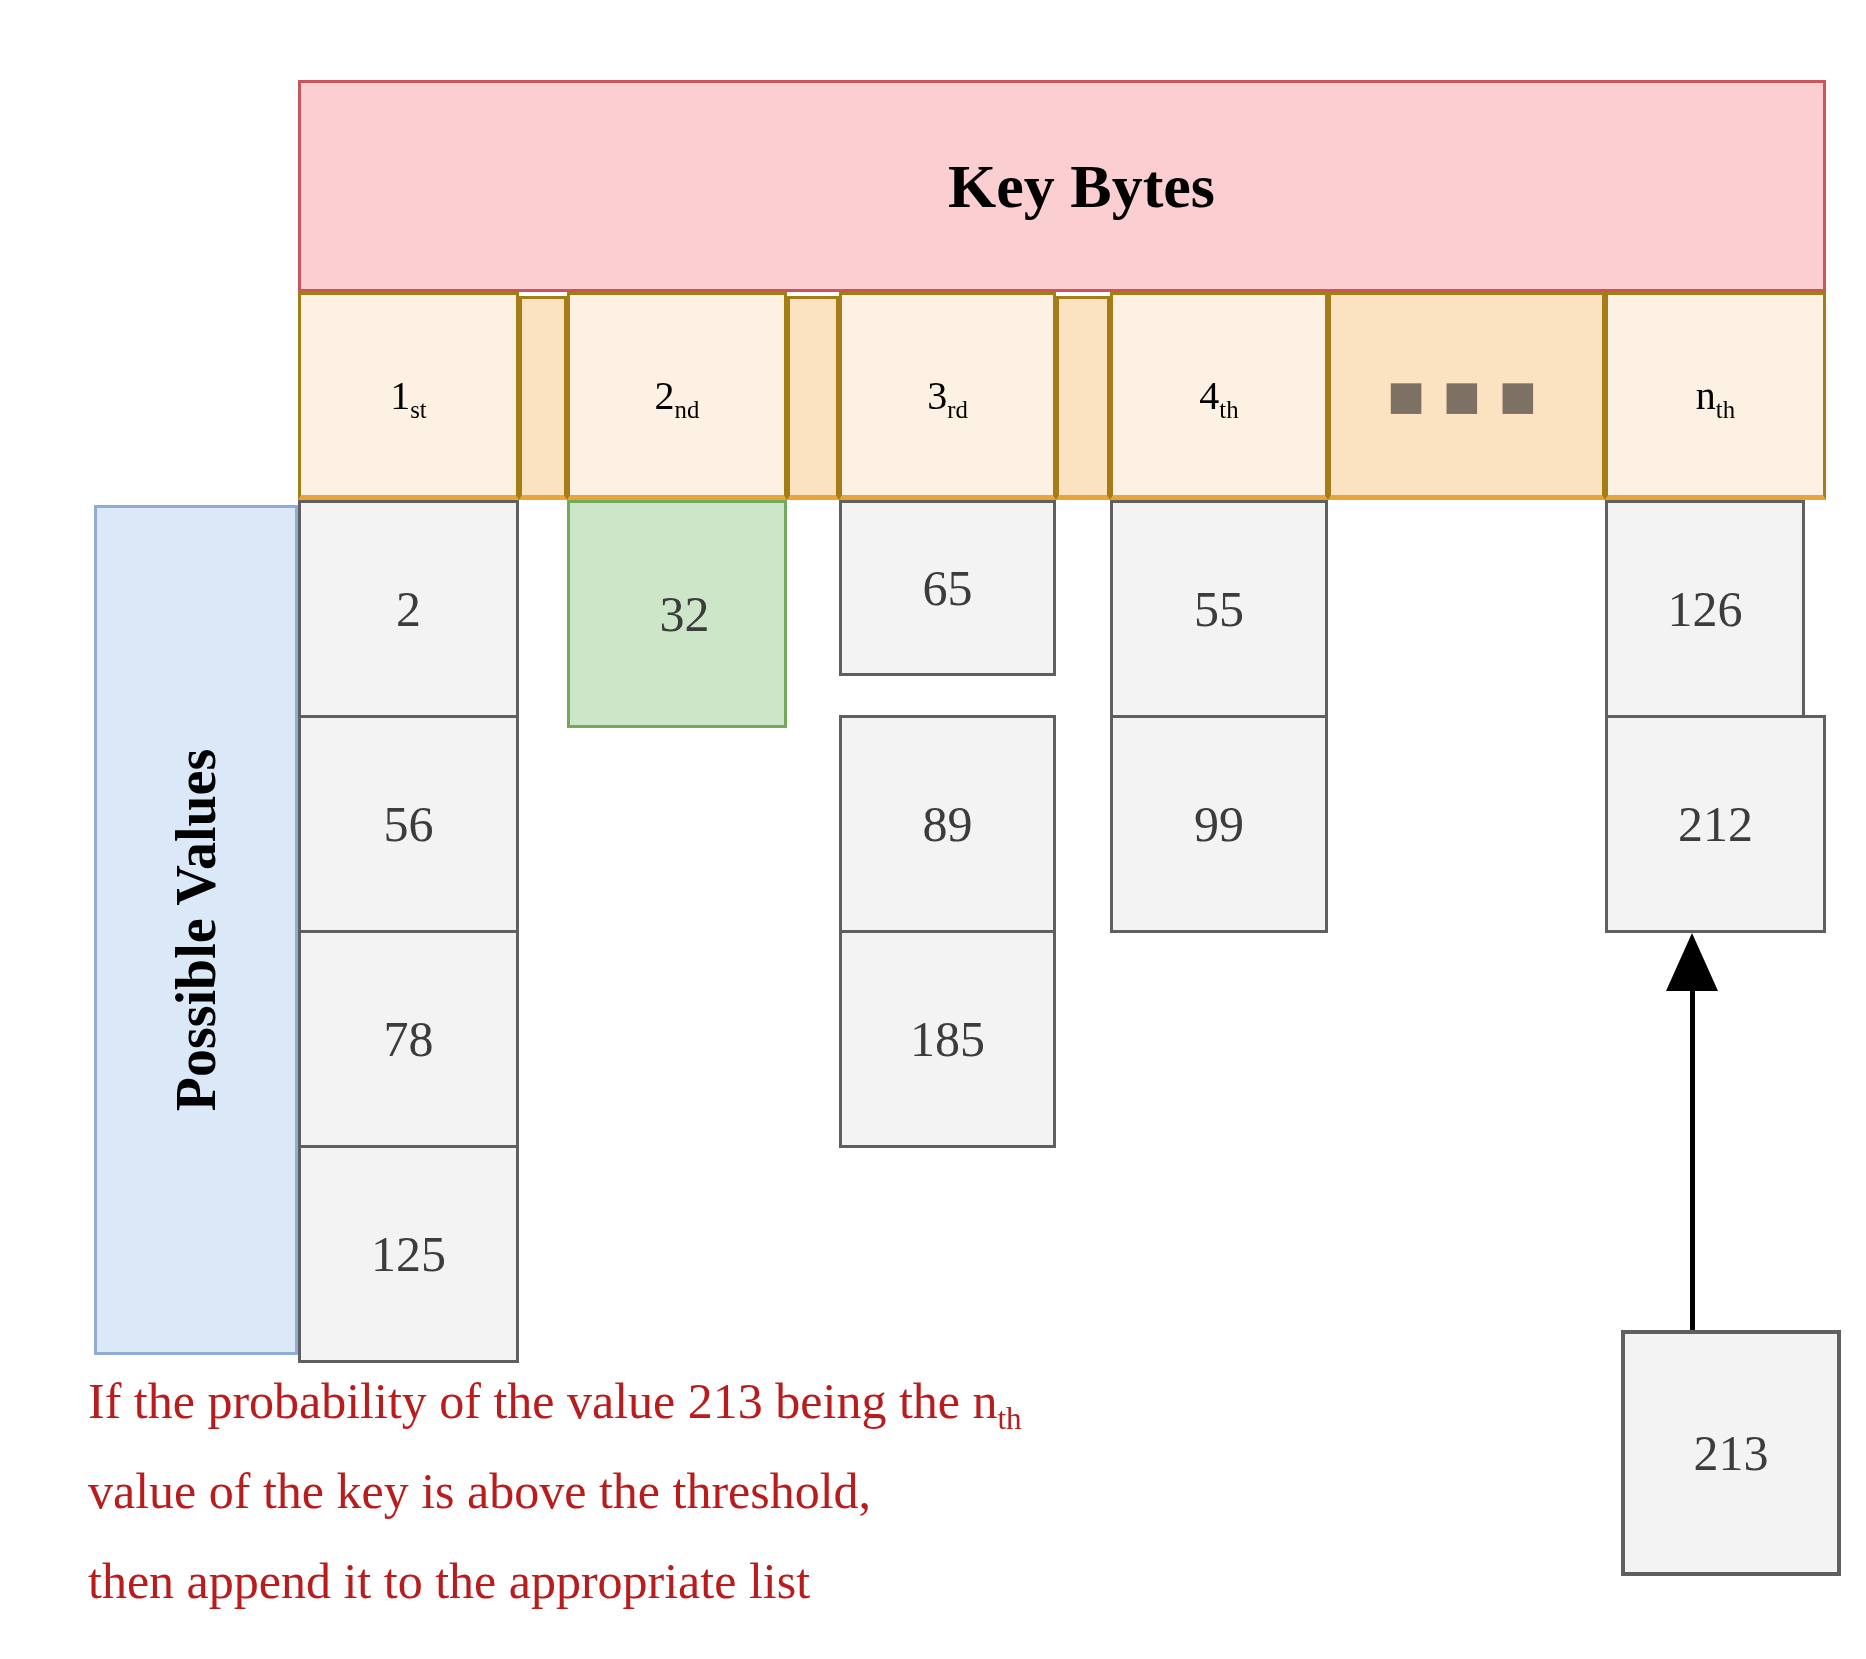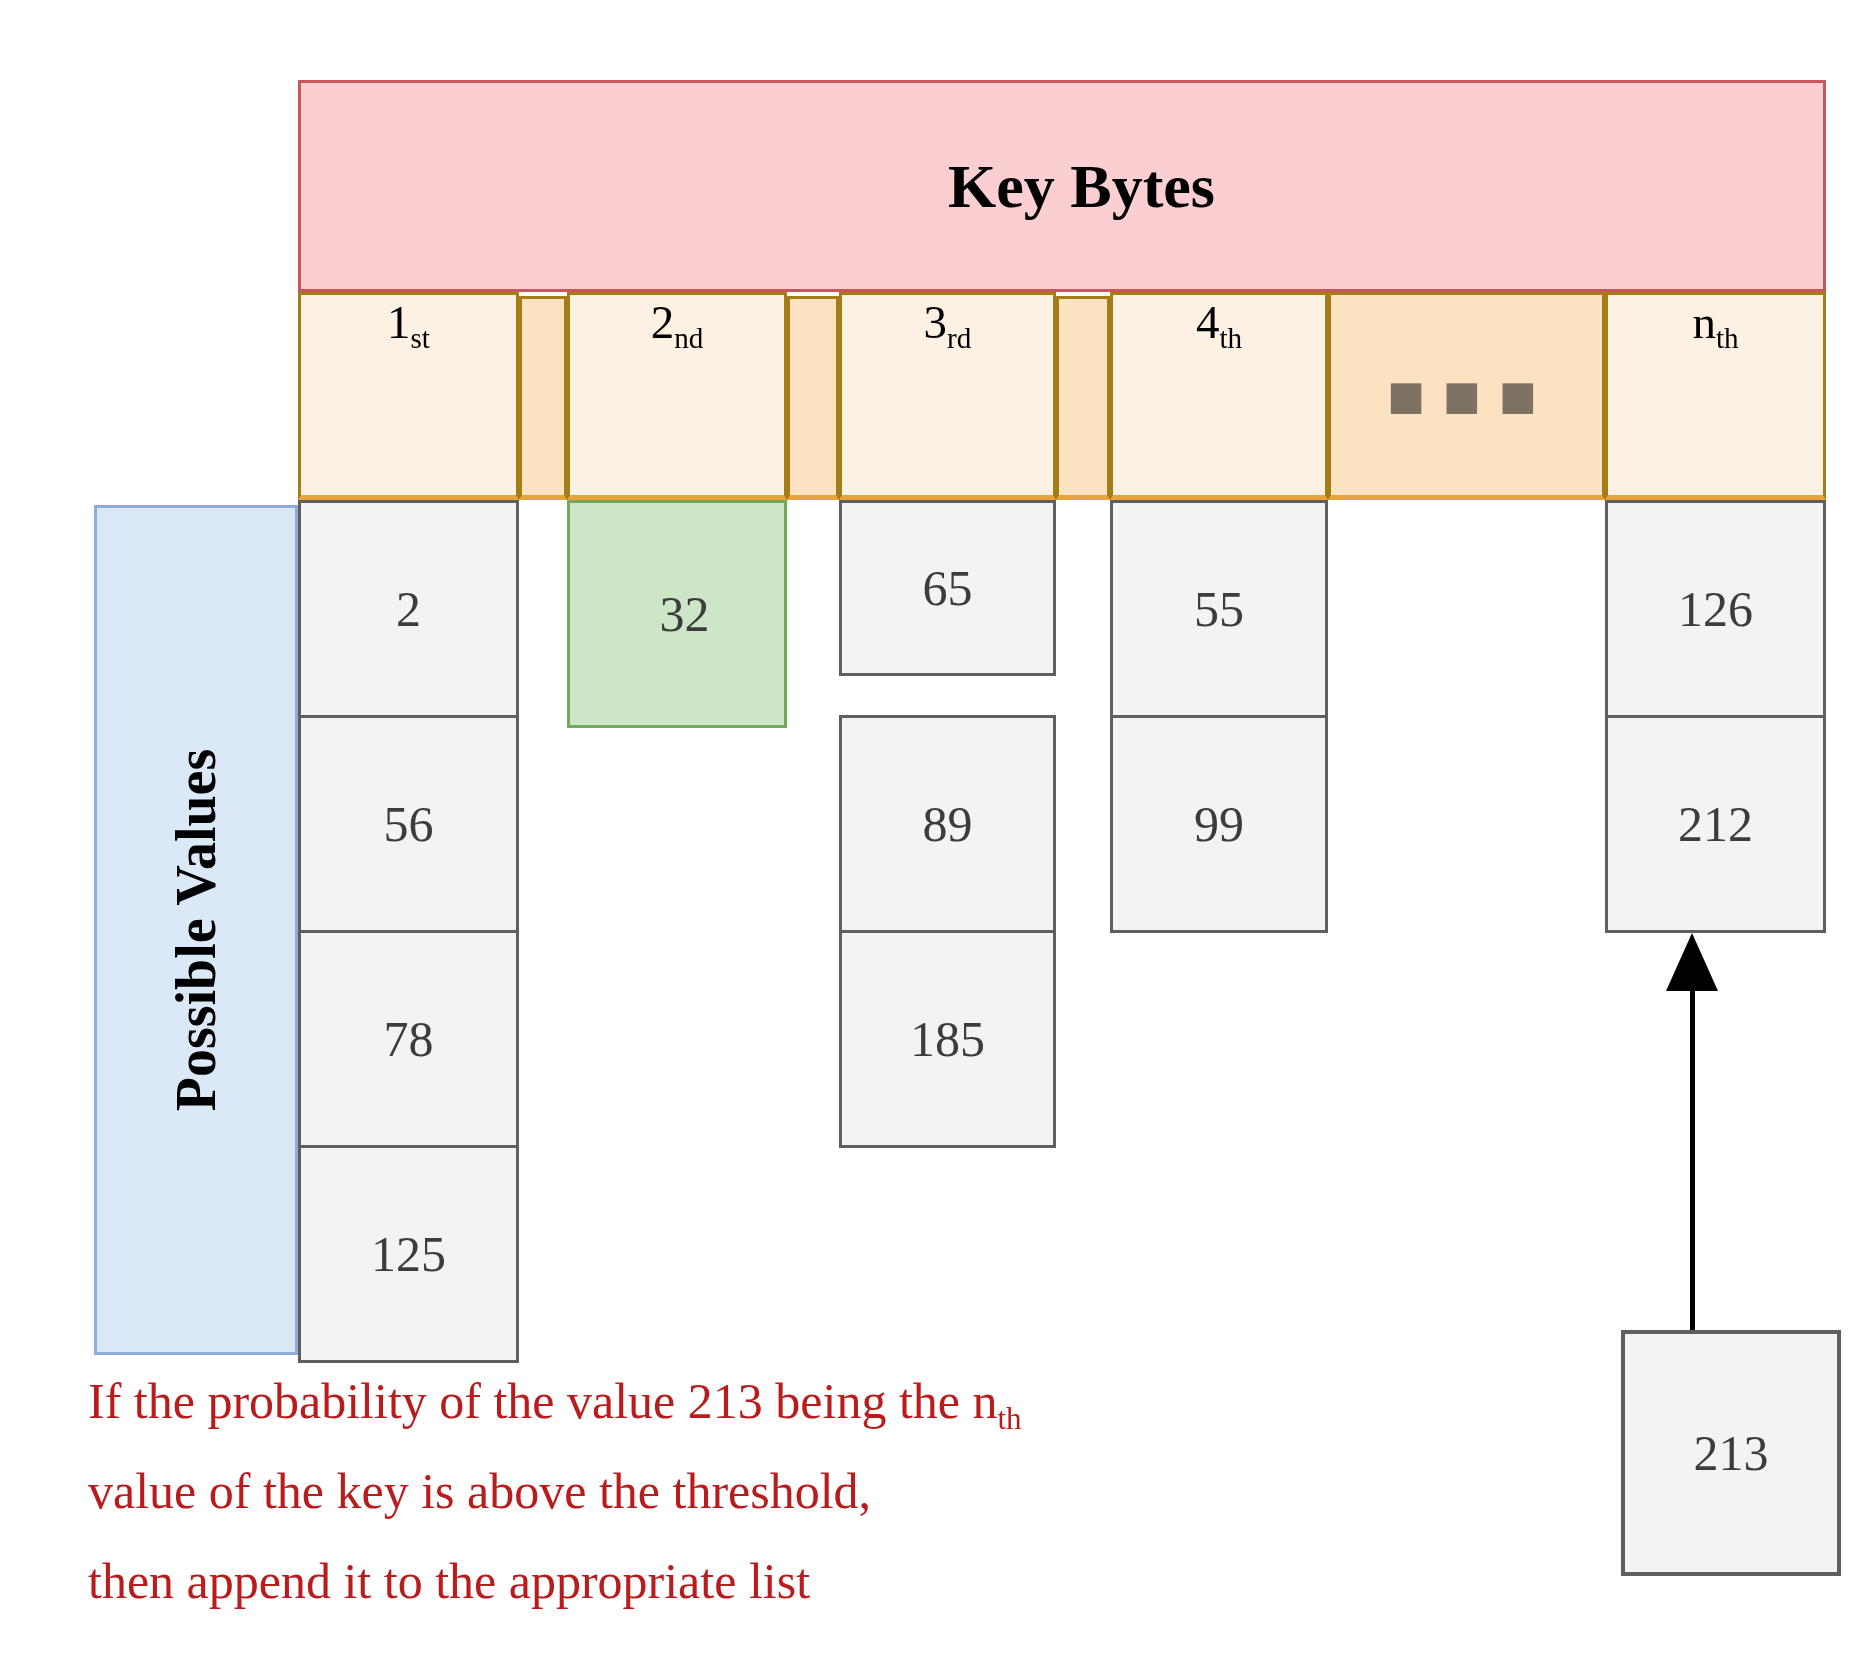--- a/index.html
+++ b/index.html
@@ -26,8 +26,8 @@
     background:var(--header_fill);
     border:3px solid var(--header_border);
     border-bottom:5px solid var(--header_accent);
-    display:flex;justify-content:center;
-    font-size:47px;color:#000;
+    display:flex;align-items:center;justify-content:center;
+    font-size:40px;color:#000;
   }
   .hcell sub, .cap sub{font-size:0.62em;line-height:0;}
   .spacer{

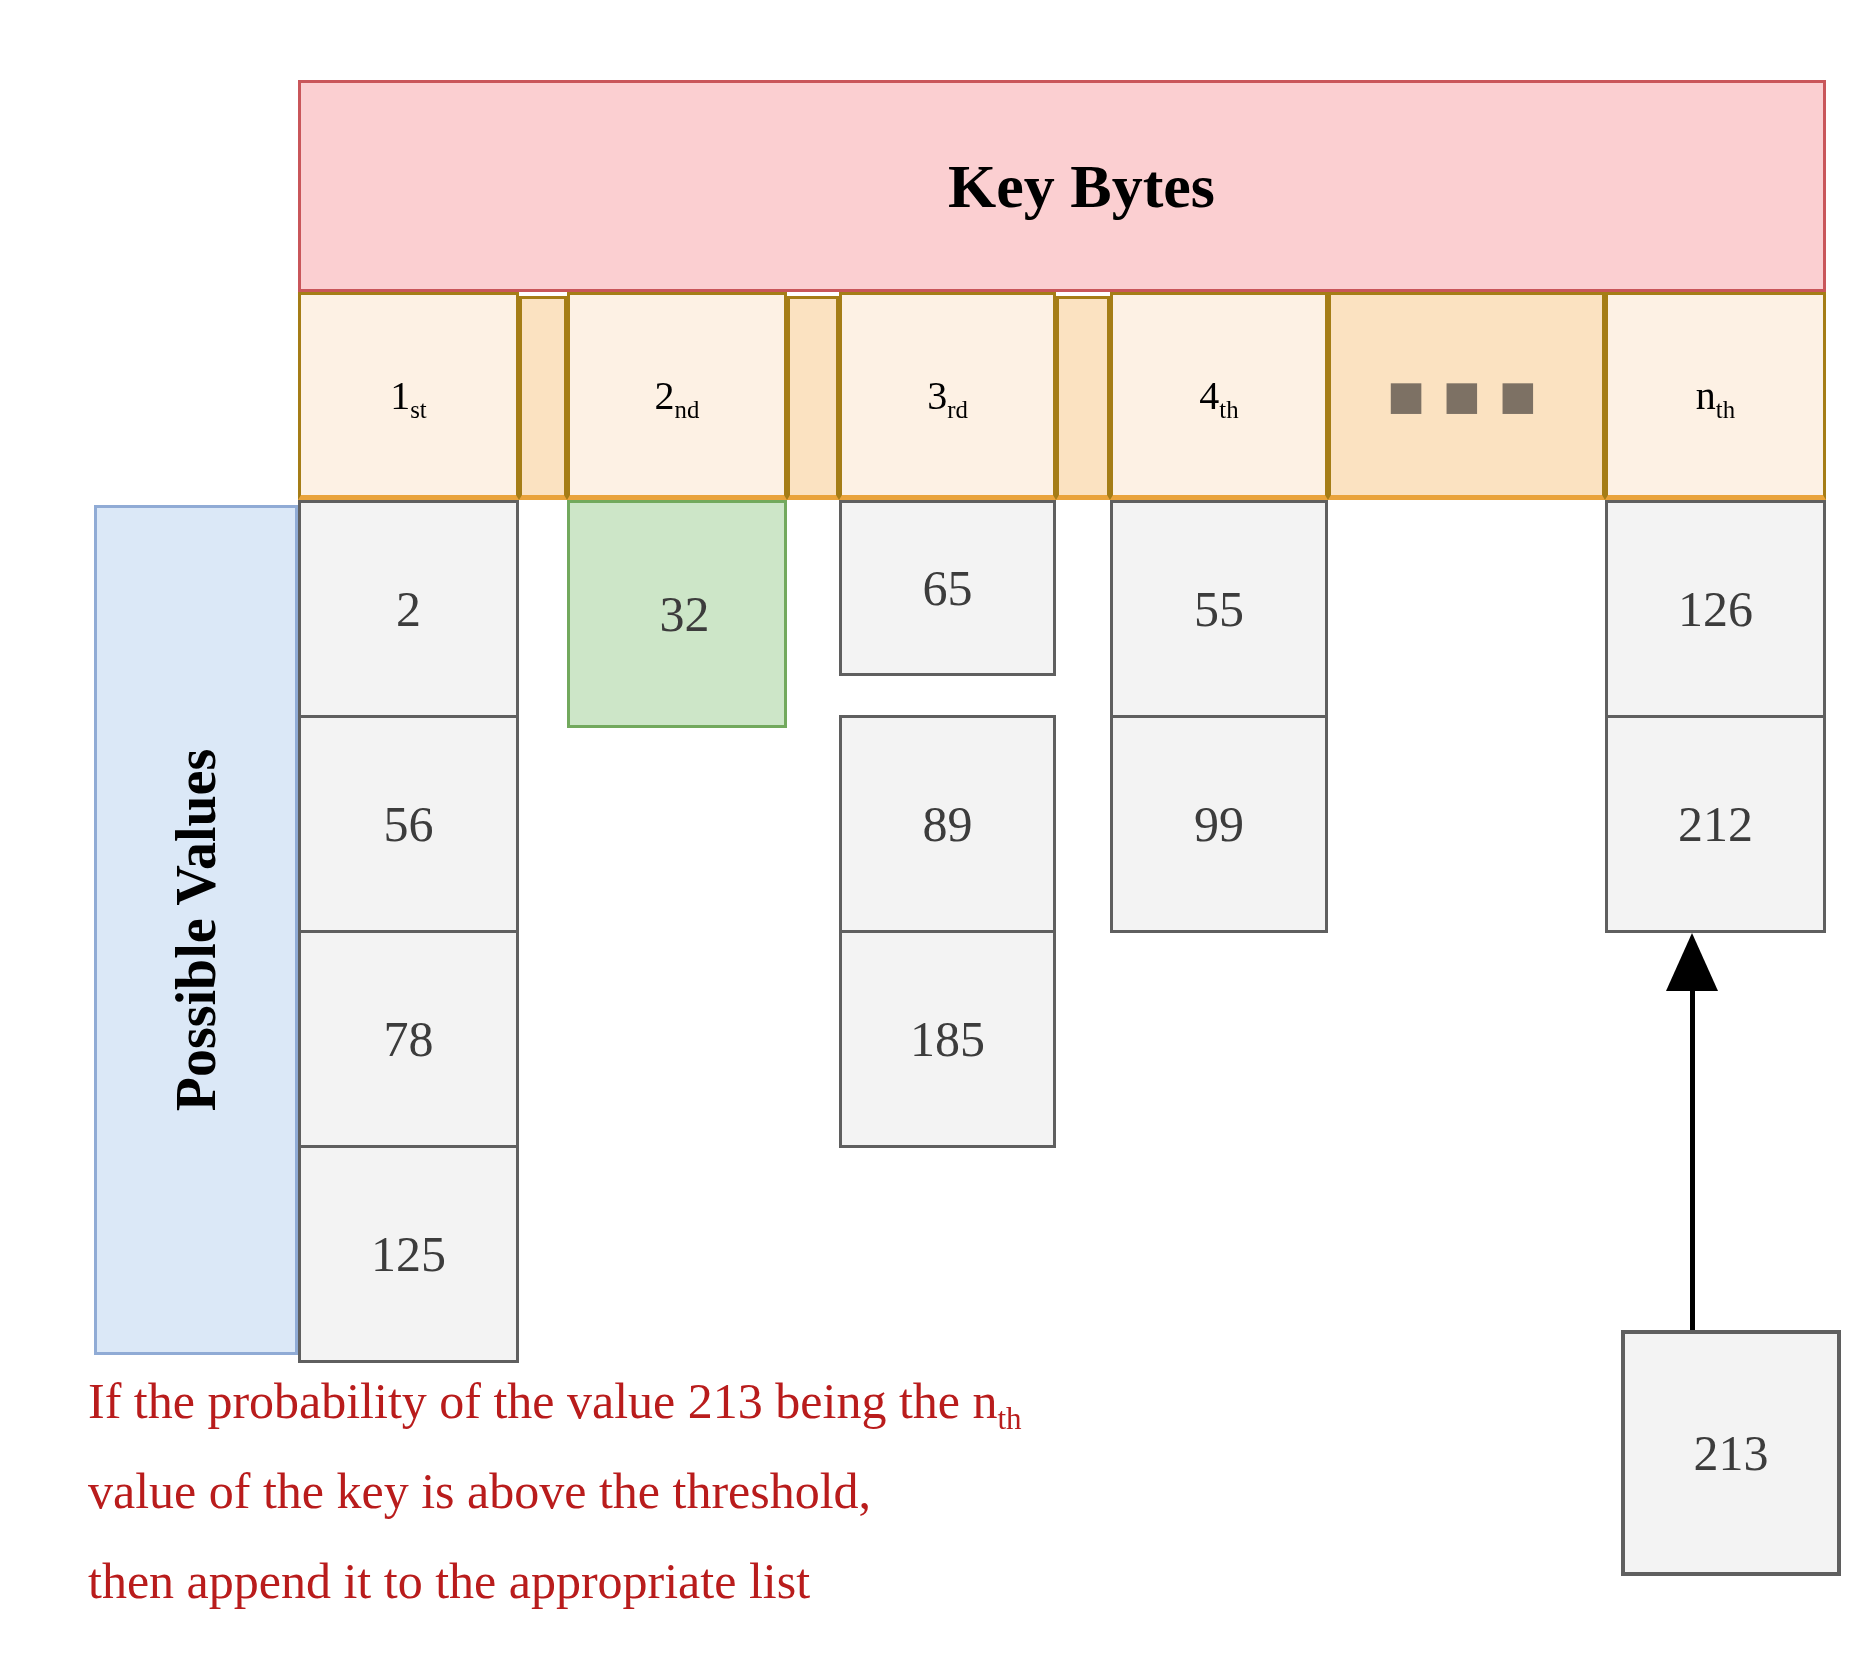--- a/index.html
+++ b/index.html
@@ -158,7 +158,7 @@
       <span>99</span>
     </div>
 
-  <div class="abs vcell" style="left:1605px;top:500px;width:221px;height:218px;">
+  <div class="abs vcell" style="left:1605px;top:500px;width:200px;height:218px;">
       <span>126</span>
     </div>
   <div class="abs vcell" style="left:1605px;top:715px;width:221px;height:218px;">

